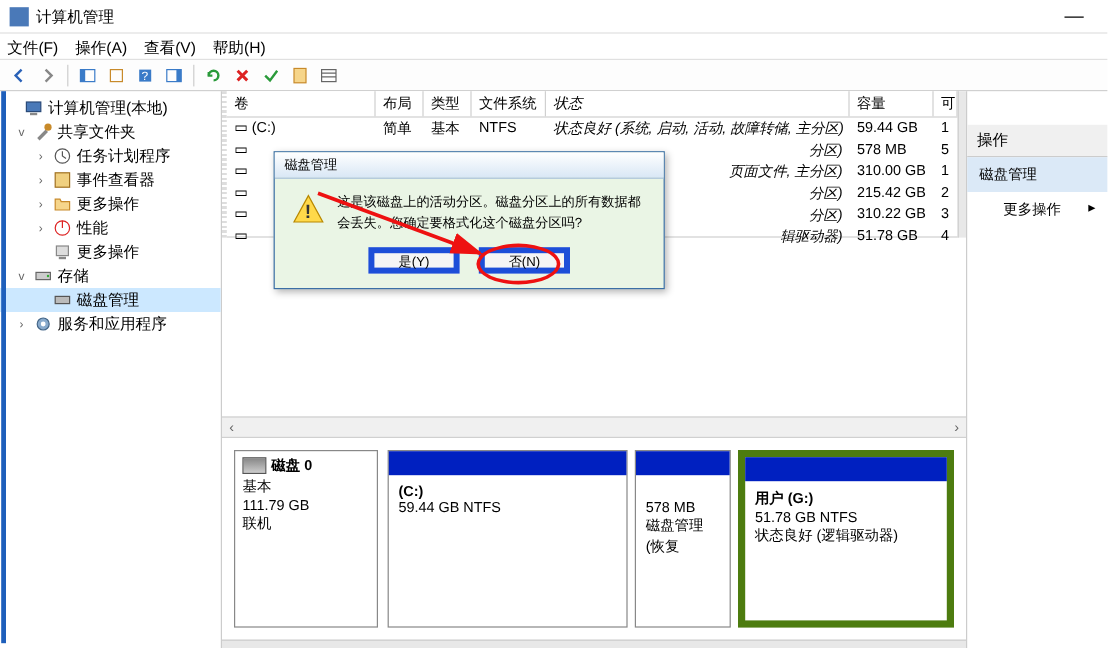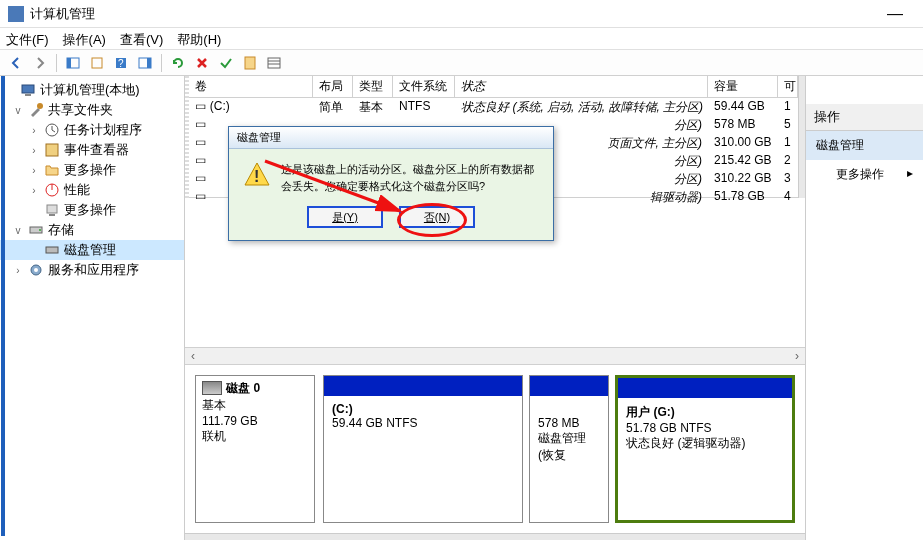--- a/index.html
+++ b/index.html
@@ -68,7 +68,7 @@
 .dialog-body { display: flex; padding: 12px 14px 8px; gap: 10px; font-size: 11px; line-height: 1.5; }
 .warn-icon { width: 28px; height: 28px; }
 .dialog-buttons { display: flex; justify-content: center; gap: 16px; padding: 4px 0 12px; }
-.dlg-btn { width: 76px; height: 22px; background: #f5f5f5; border: 2px solid #1d4ed8; font-size: 11px; cursor: default; text-decoration: underline; }
+.dlg-btn { width: 76px; height: 22px; background: #f5f5f5; border: 5px solid #1d4ed8; font-size: 11px; cursor: default; }
 .yes-circle { position: absolute; left: 397px; top: 203px; width: 70px; height: 34px; border: 3px solid #e11; border-radius: 50%; z-index: 11; pointer-events: none; }
 .arrow-annot { position: absolute; left: 260px; top: 156px; z-index: 11; pointer-events: none; }
 

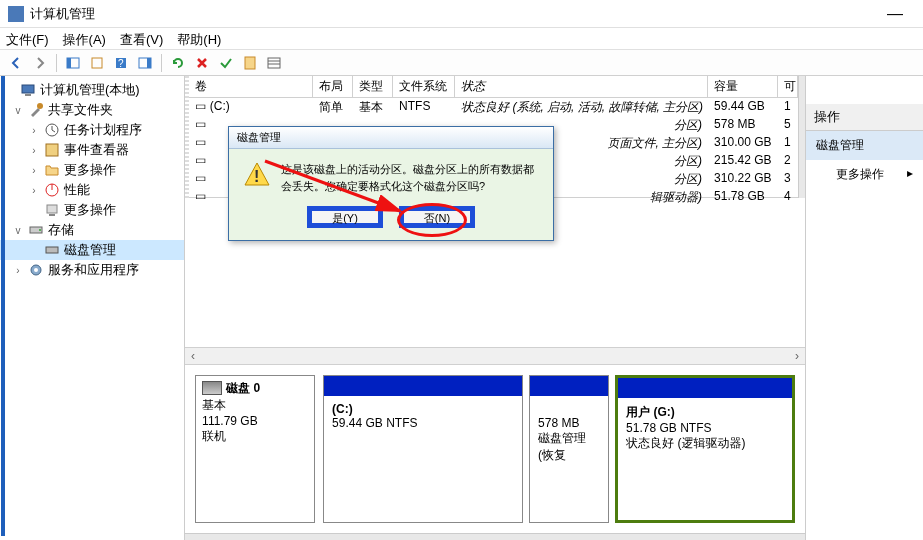--- a/index.html
+++ b/index.html
@@ -49,7 +49,7 @@
 .part .pbar { height: 20px; background: #0020c0; }
 .part .pbody { padding: 6px 8px; flex: 1; }
 .part .pbody b { font-weight: bold; }
-.part.green { border: 3px solid #4d7c0f; }
+.part.green { border: 6px solid #4d7c0f; }
 .part.small { width: 80px; }
 .part.c { width: 200px; }
 .part.g { width: 180px; }

